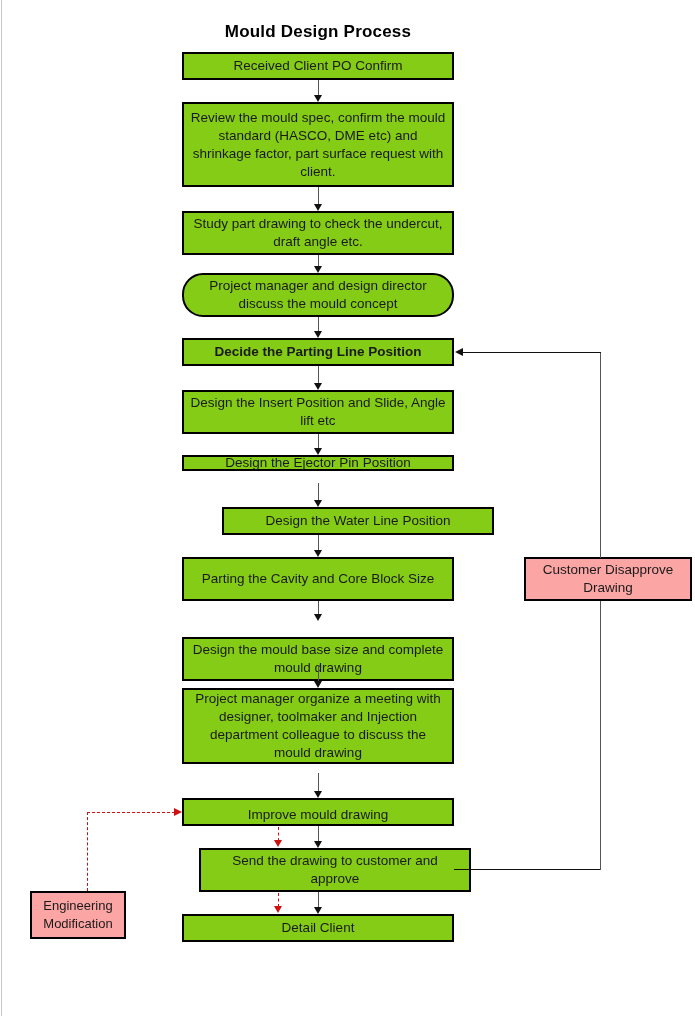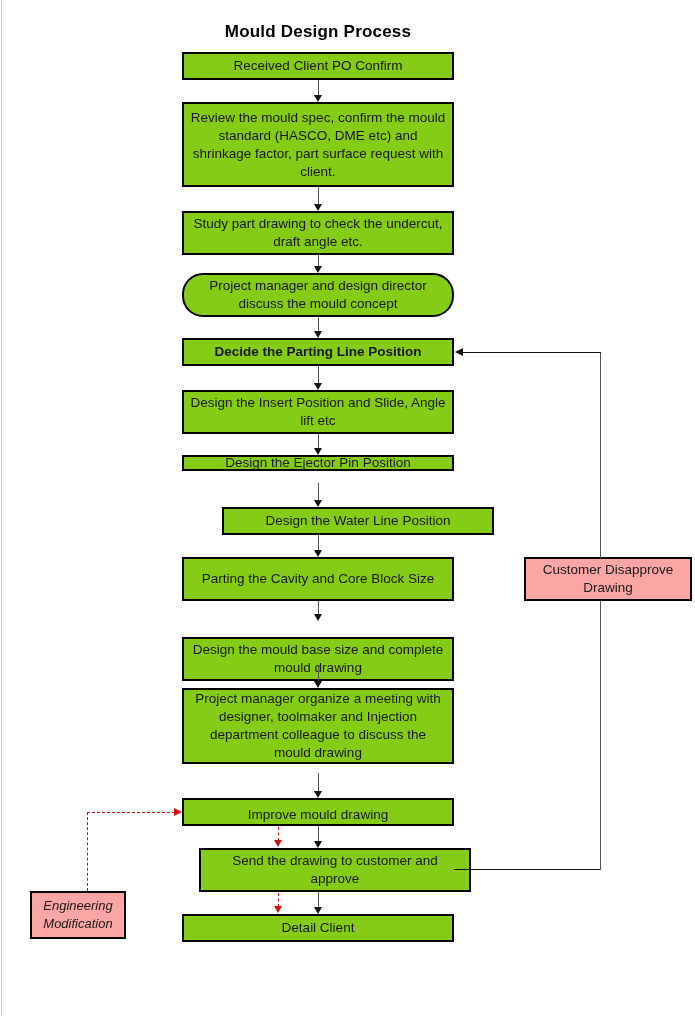--- a/index.html
+++ b/index.html
@@ -190,7 +190,7 @@
     <span class="node-label">Customer Disapprove Drawing</span>
   </div>
 
-  <div class="node event" style="left:30px; top:891px; width:96px; height:48px; font-size:13px;font-style:italic;">
+  <div class="node event" style="left:30px; top:891px; width:96px; height:48px; font-size:13px;">
     <span class="node-label">Engineering Modification</span>
   </div>
 

